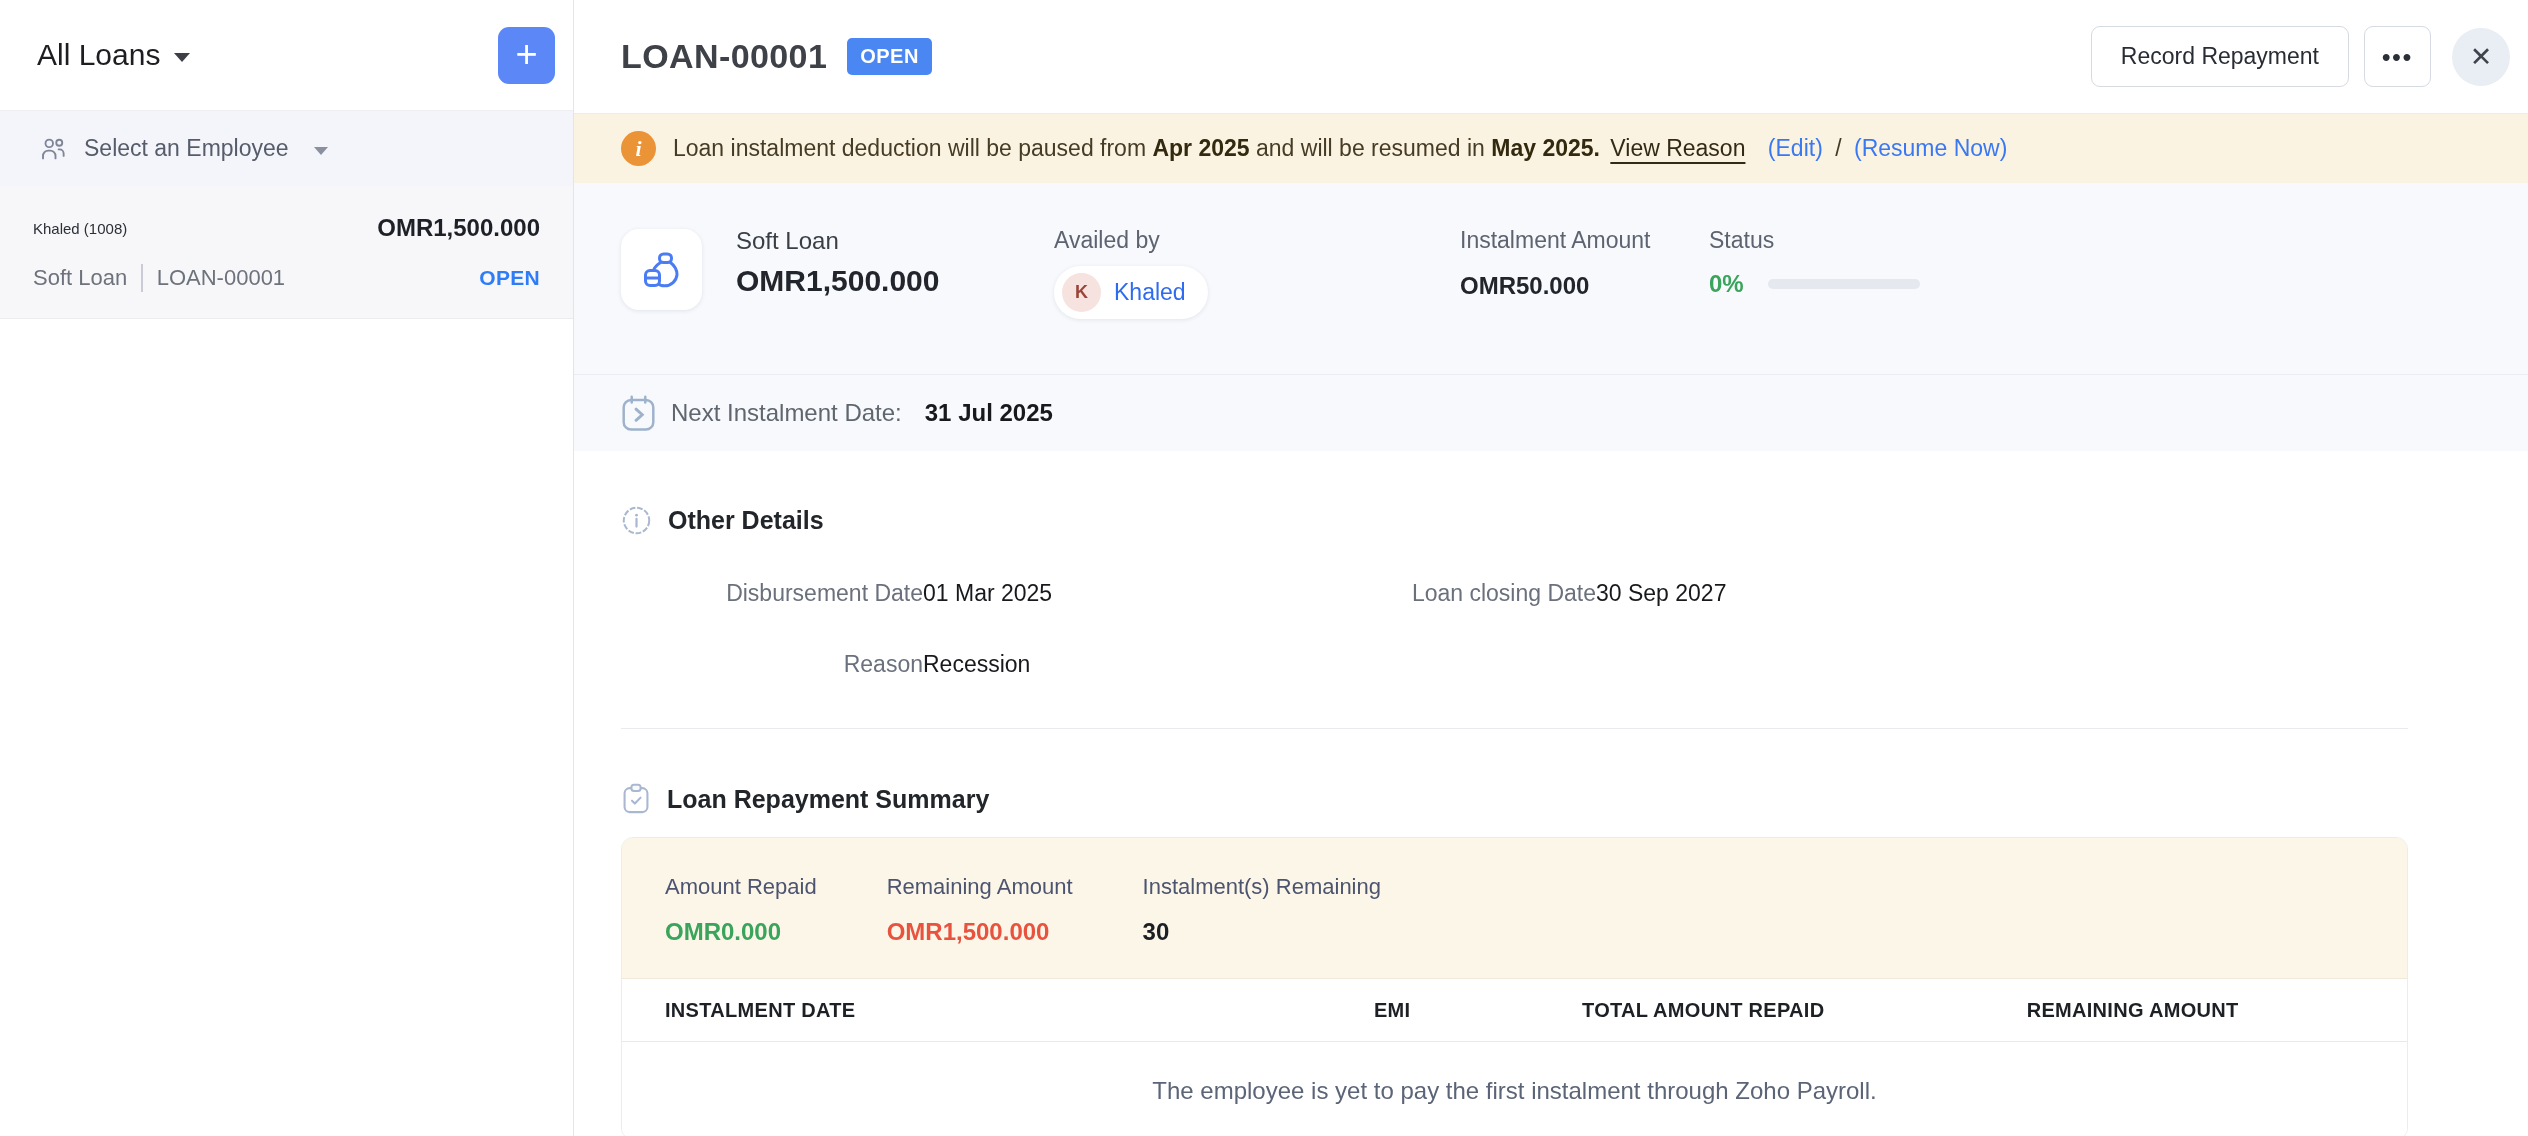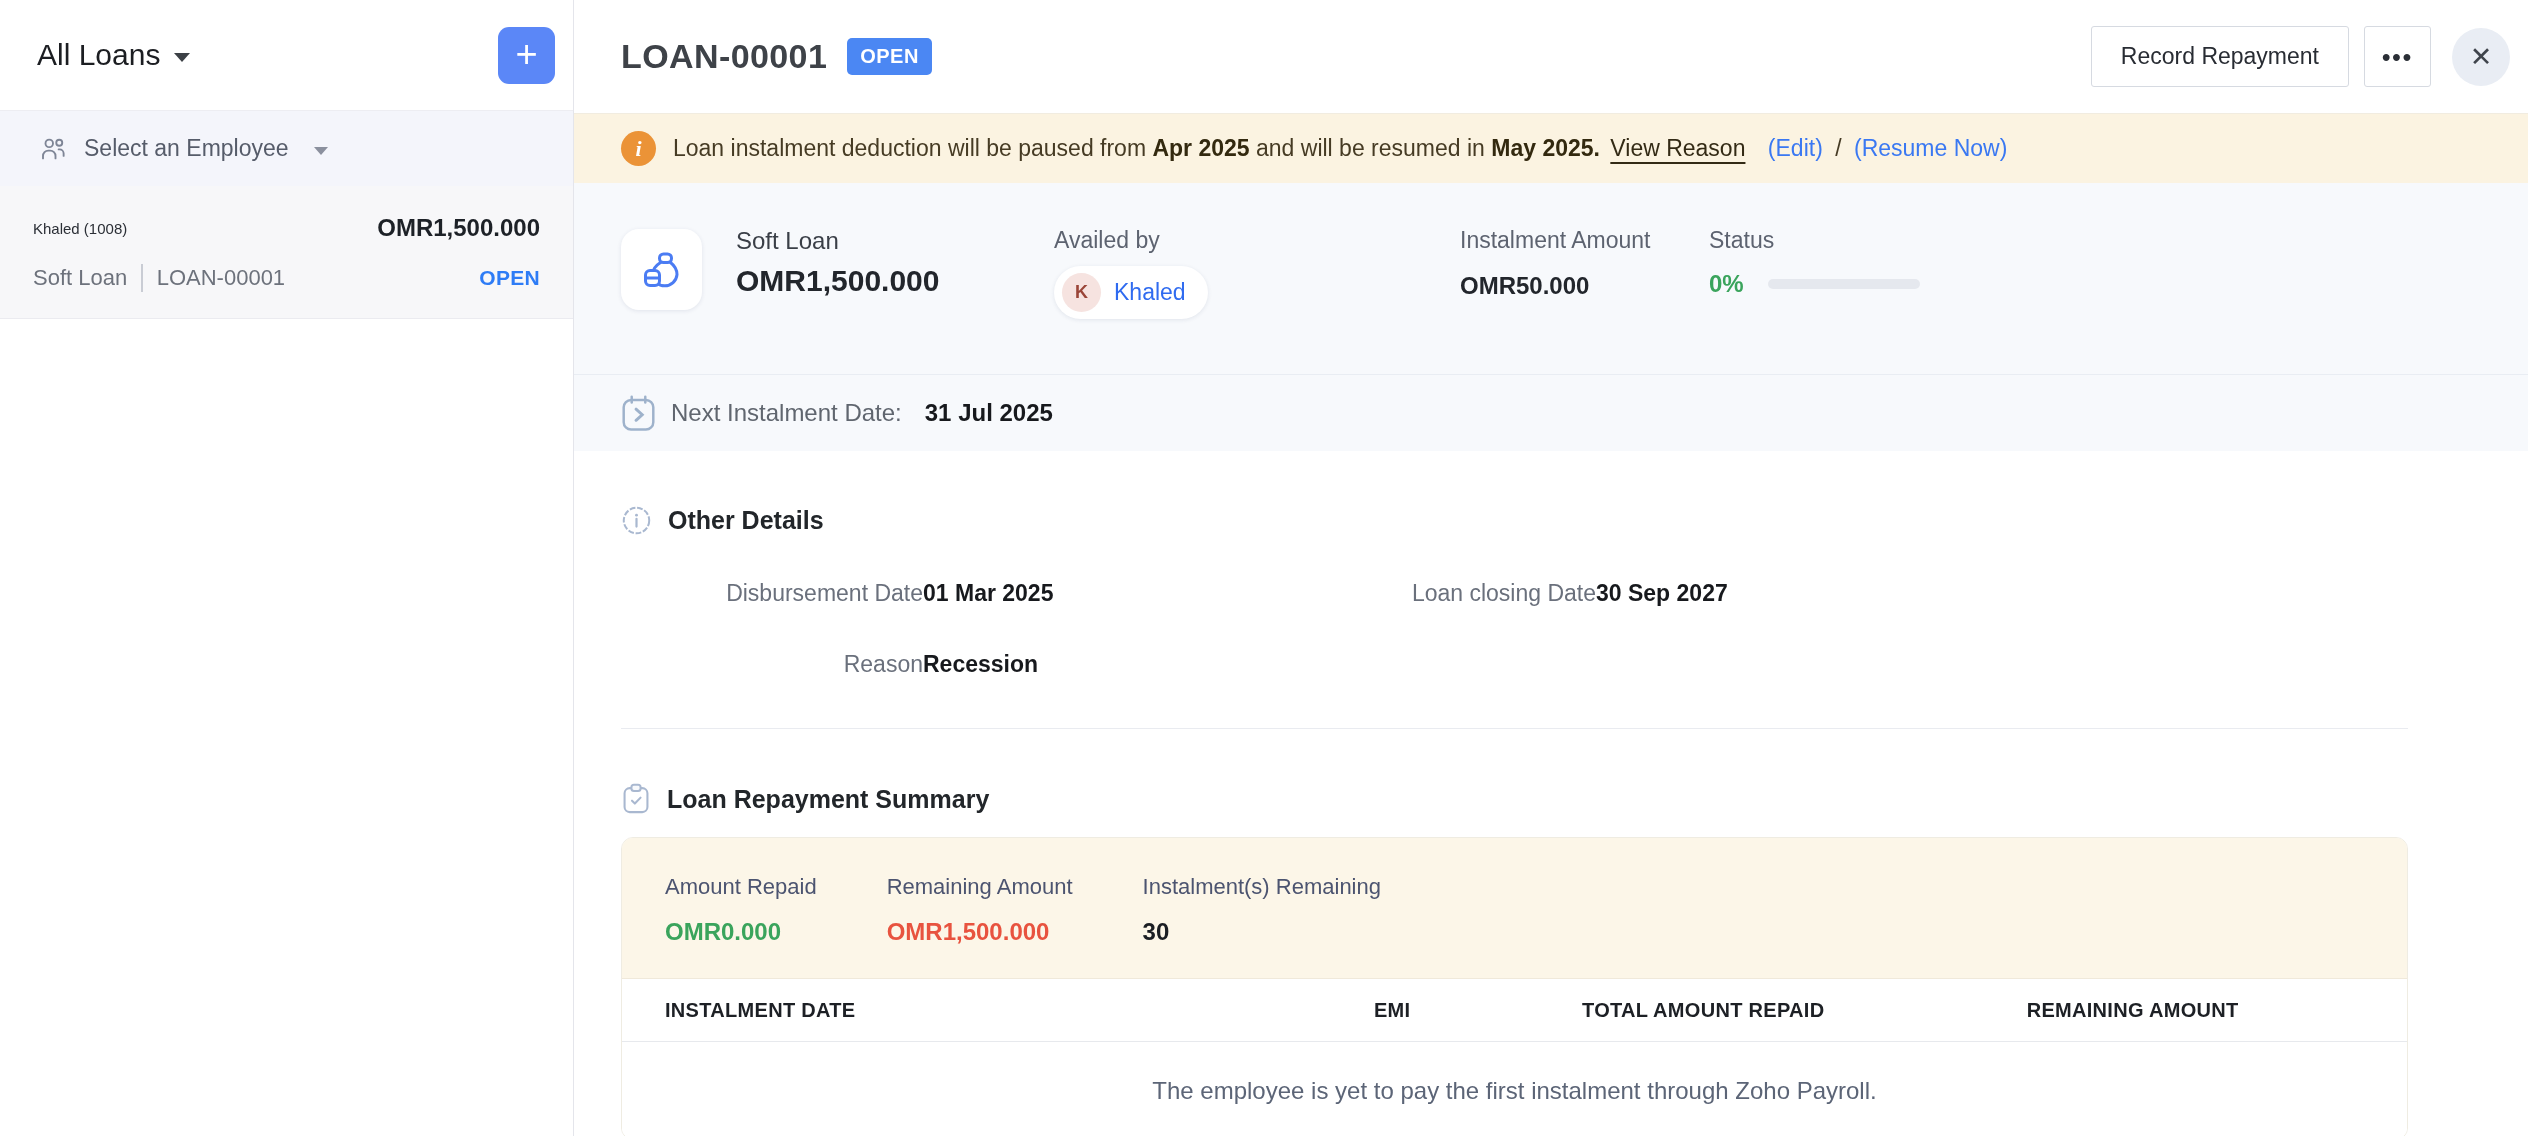--- a/index.html
+++ b/index.html
@@ -36,7 +36,7 @@
   .page-title { font-size:34px; font-weight:600; color:#3e4248; letter-spacing:.4px; }
   .status-badge { background:#4b87f3; color:#fff; font-size:20px; font-weight:700; letter-spacing:.5px; padding:7px 13px; border-radius:5px; margin-left:20px; }
   .header-actions { display:flex; align-items:center; gap:15px; }
-  .btn { height:61px; border:1px solid #d6dae1; border-radius:3px; background:#fff; font-family:inherit; font-size:23px; color:#282c33; padding:0 29px; cursor:pointer; }
+  .btn { height:61px; border:1px solid #d6dae1; border-radius:9px; background:#fff; font-family:inherit; font-size:23px; color:#282c33; padding:0 29px; cursor:pointer; }
   .btn-more { width:67px; padding:0; font-weight:900; font-size:24px; letter-spacing:2px; color:#2b2f36; display:flex; align-items:center; justify-content:center; }
   .btn-close { width:58px; height:58px; border:none; border-radius:50%; background:#e9edf4; color:#3f444c; font-size:27px; cursor:pointer; display:flex; align-items:center; justify-content:center; margin-left:6px; }
 

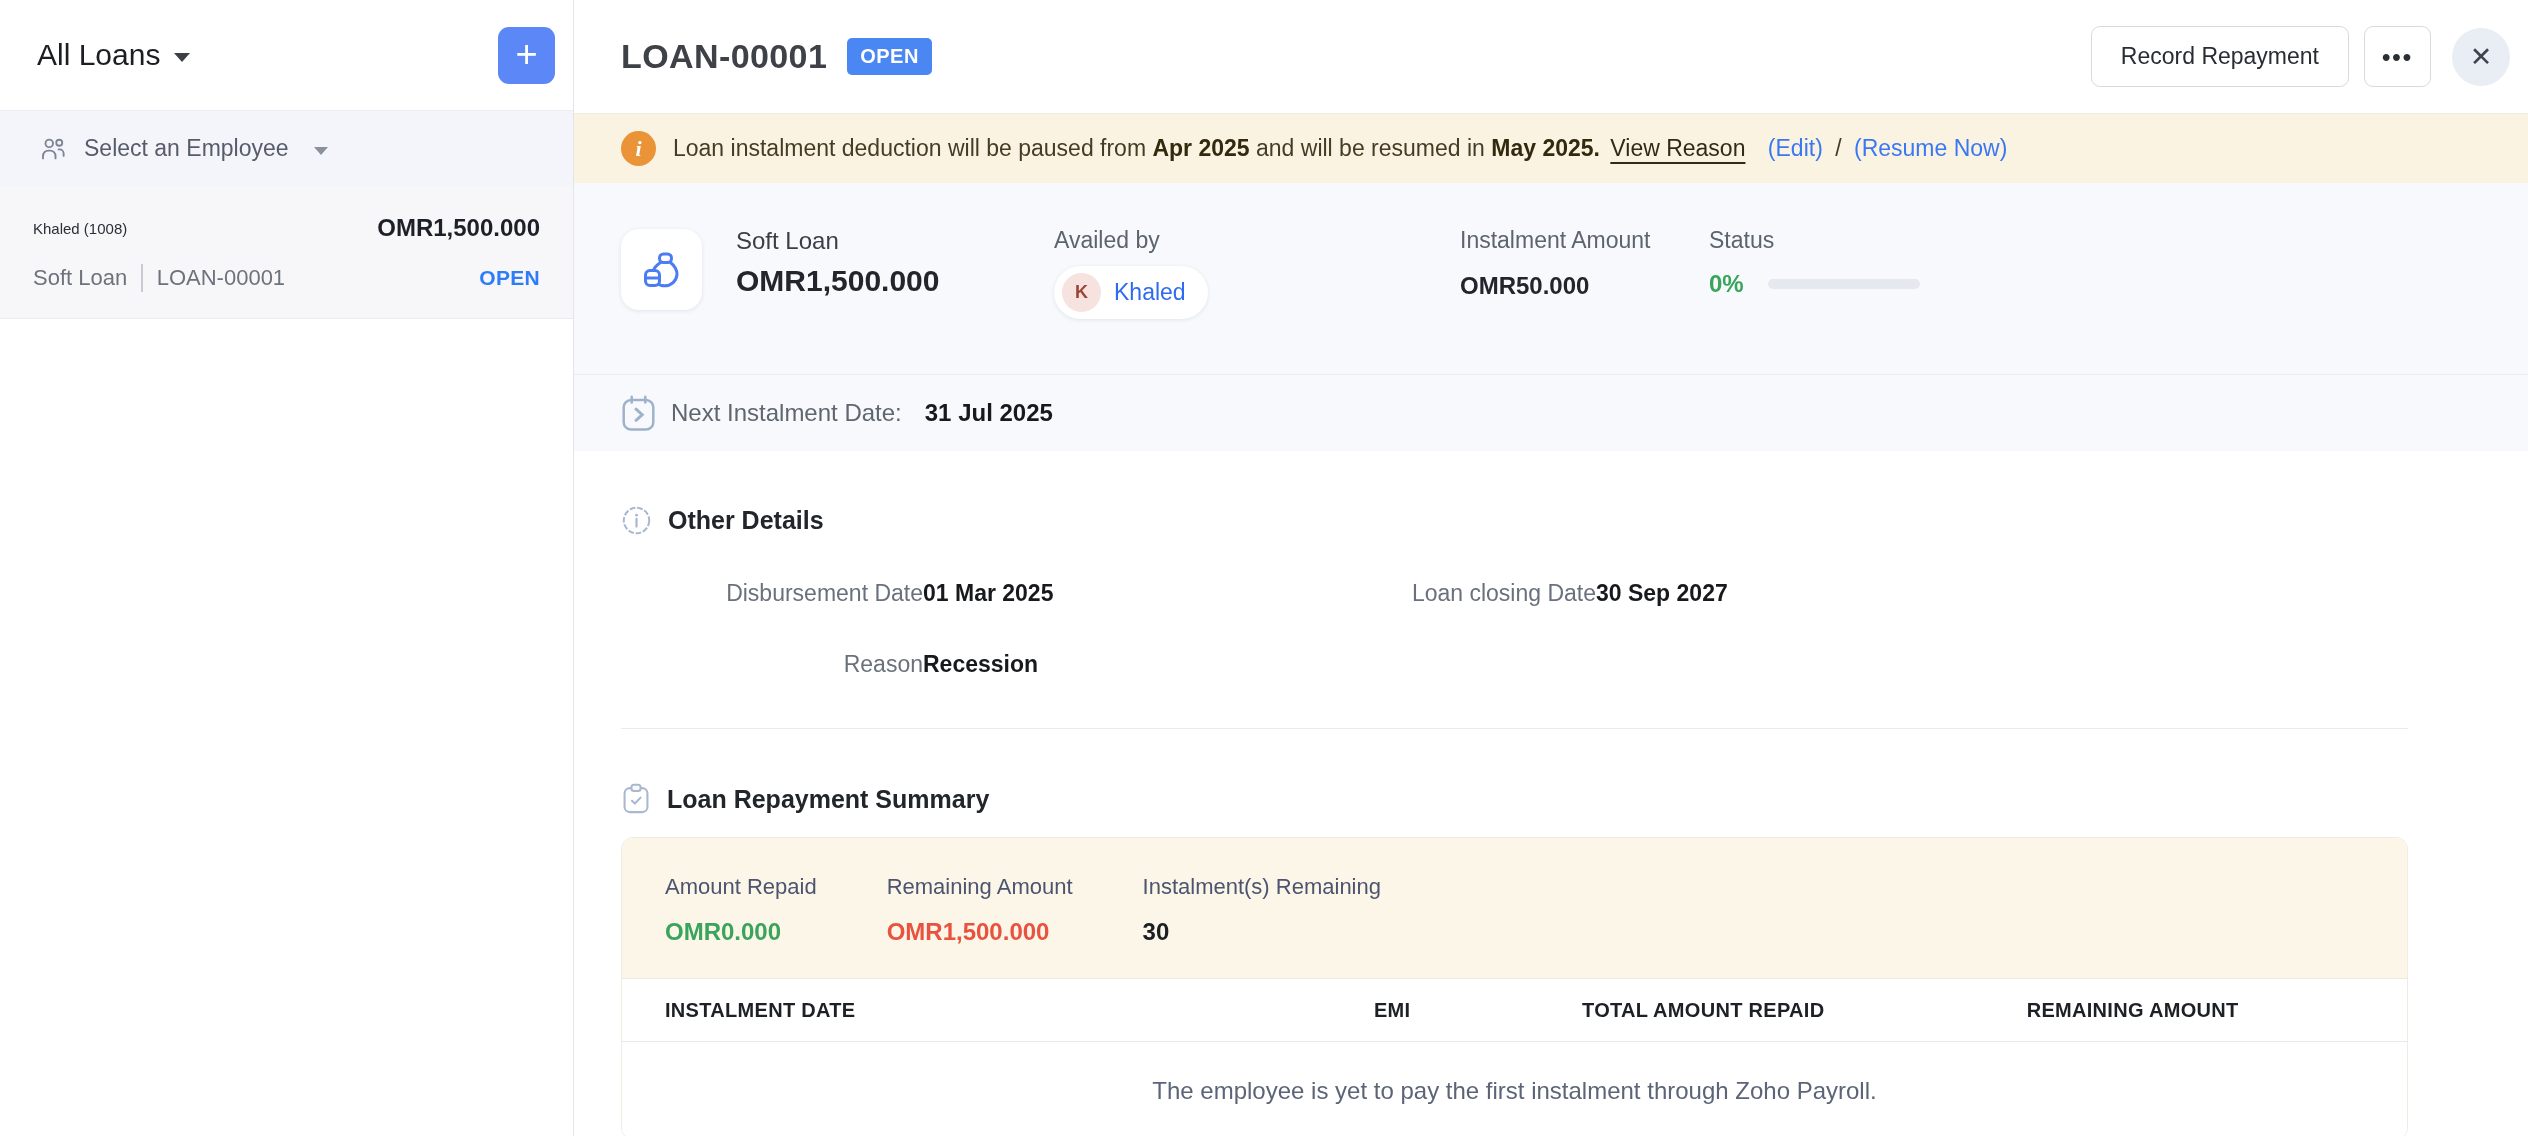--- a/index.html
+++ b/index.html
@@ -78,7 +78,7 @@
   .sec-head h2 { font-size:25px; font-weight:700; color:#22262a; }
   .field-row { display:grid; grid-template-columns:302px 366px 307px 1fr; font-size:23px; margin-top:44px; align-items:baseline; }
   .field-row .flabel { color:#6a707c;text-align:right; }
-  .field-row .fvalue { font-weight:700; color:#17191d; }
+  .field-row .fvalue { font-weight:400; color:#17191d; }
   .hdivider { border:none; border-top:1px solid #e9ebf0; margin-top:50px; }
 
   

